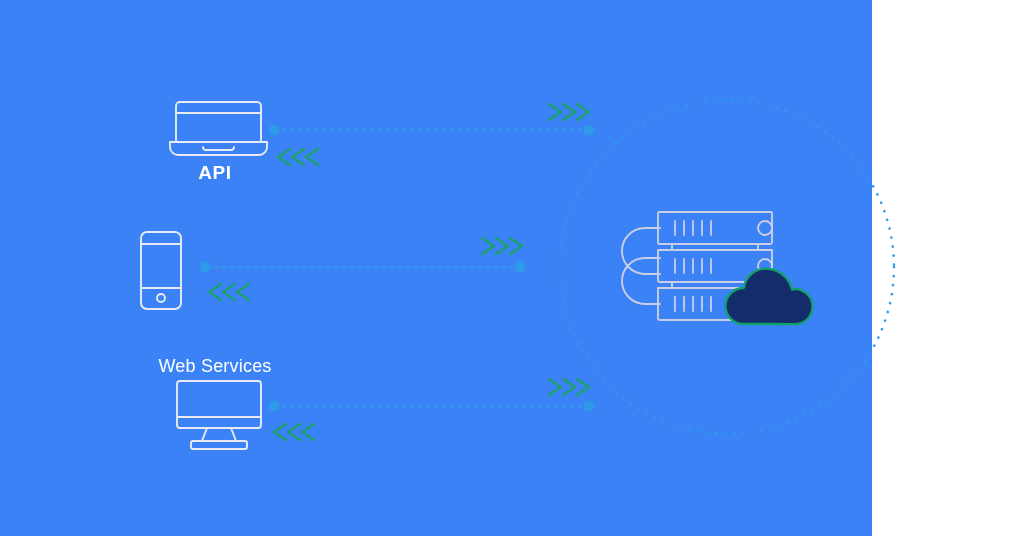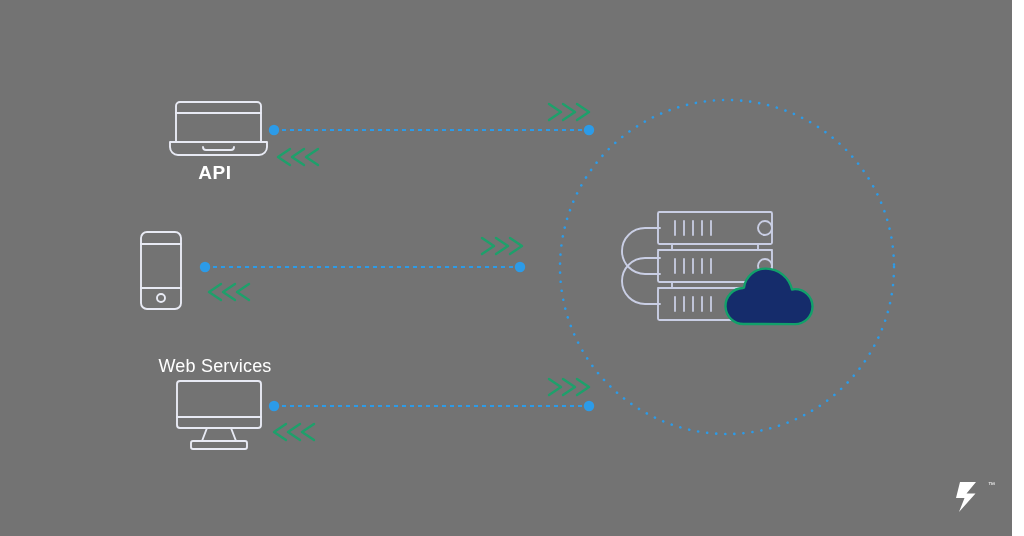--- a/index.html
+++ b/index.html
@@ -11,8 +11,8 @@
   }
   #stage {
     position:relative;
-    width:1012px; height:536px;
-    background:#737373;
+    width:872px; height:536px;
+    background:#3b82f6;
   }
   #stage svg.layer {
     position:absolute; left:0; top:0;

